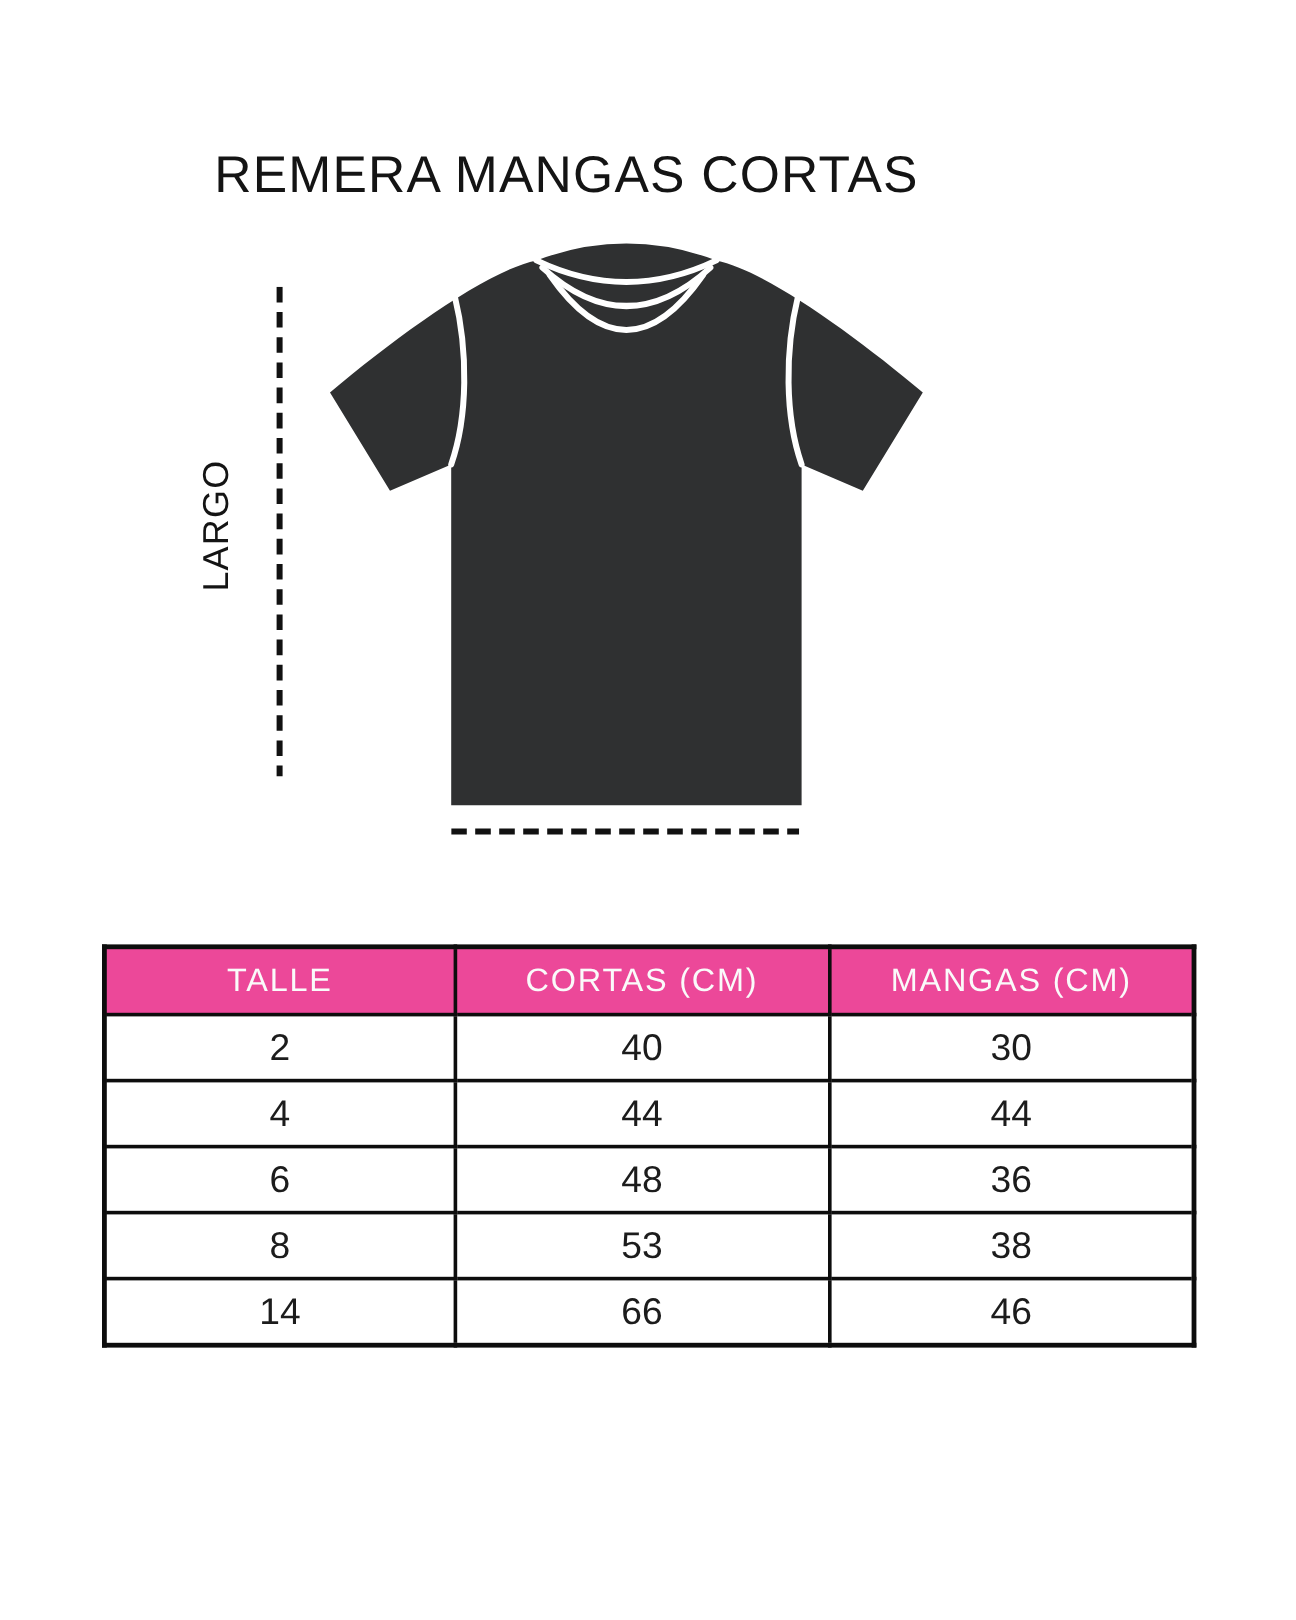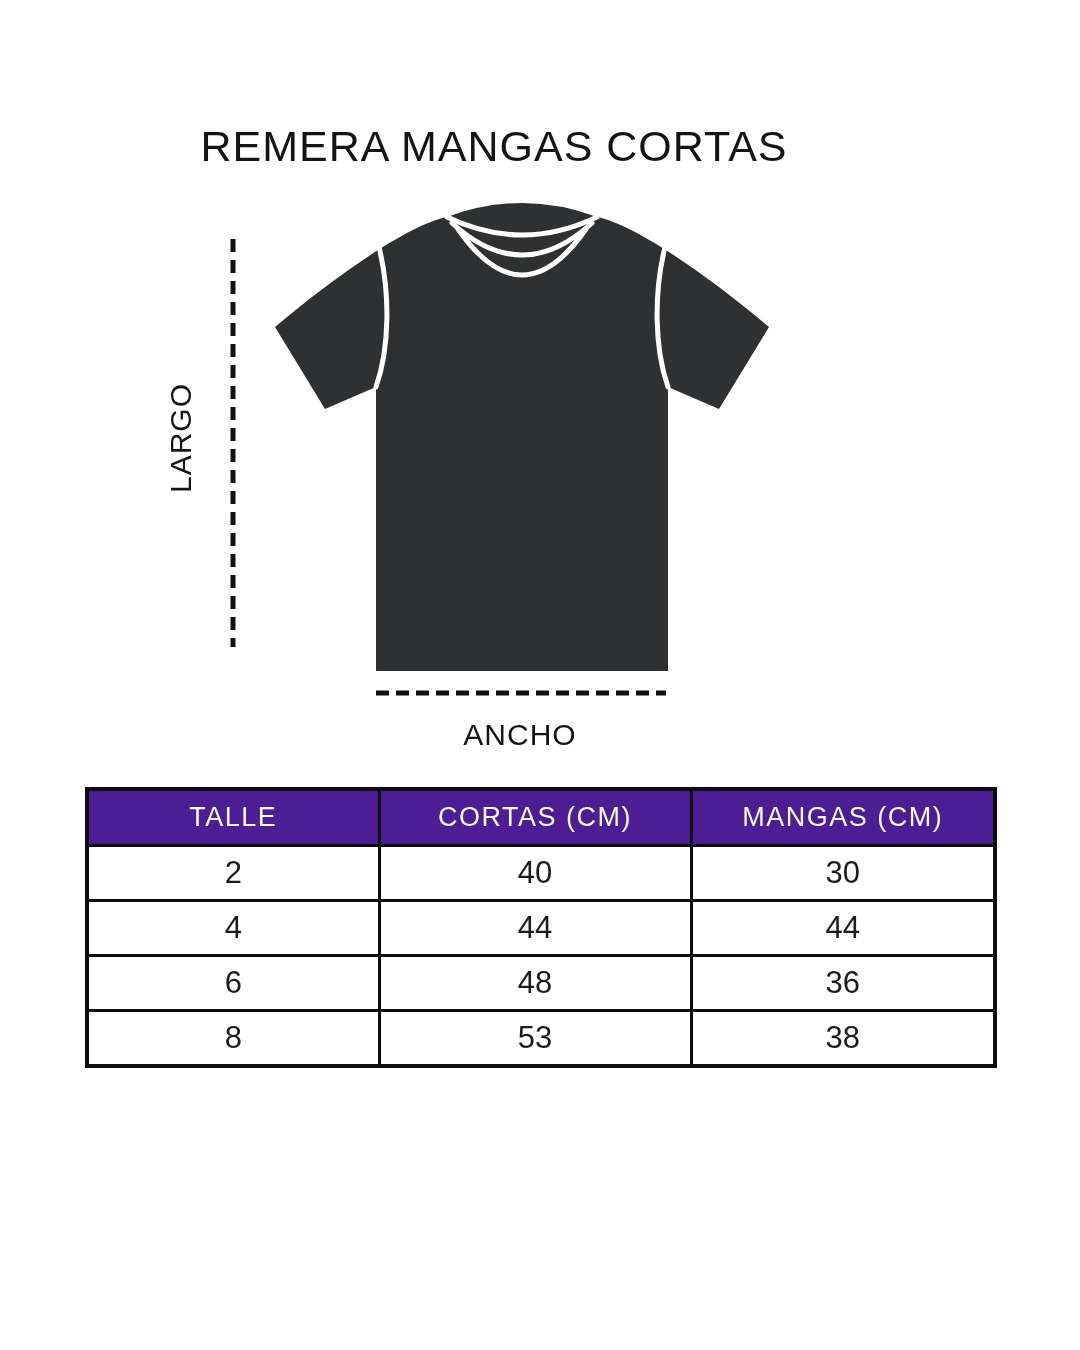--- a/index.html
+++ b/index.html
@@ -21,7 +21,6 @@
     letter-spacing: 1px;
     color: #141414;
     margin: 0;
-    padding-left: 22px;
   }
 
   .tshirt-svg { position: absolute; left: 270px; top: 197px; }

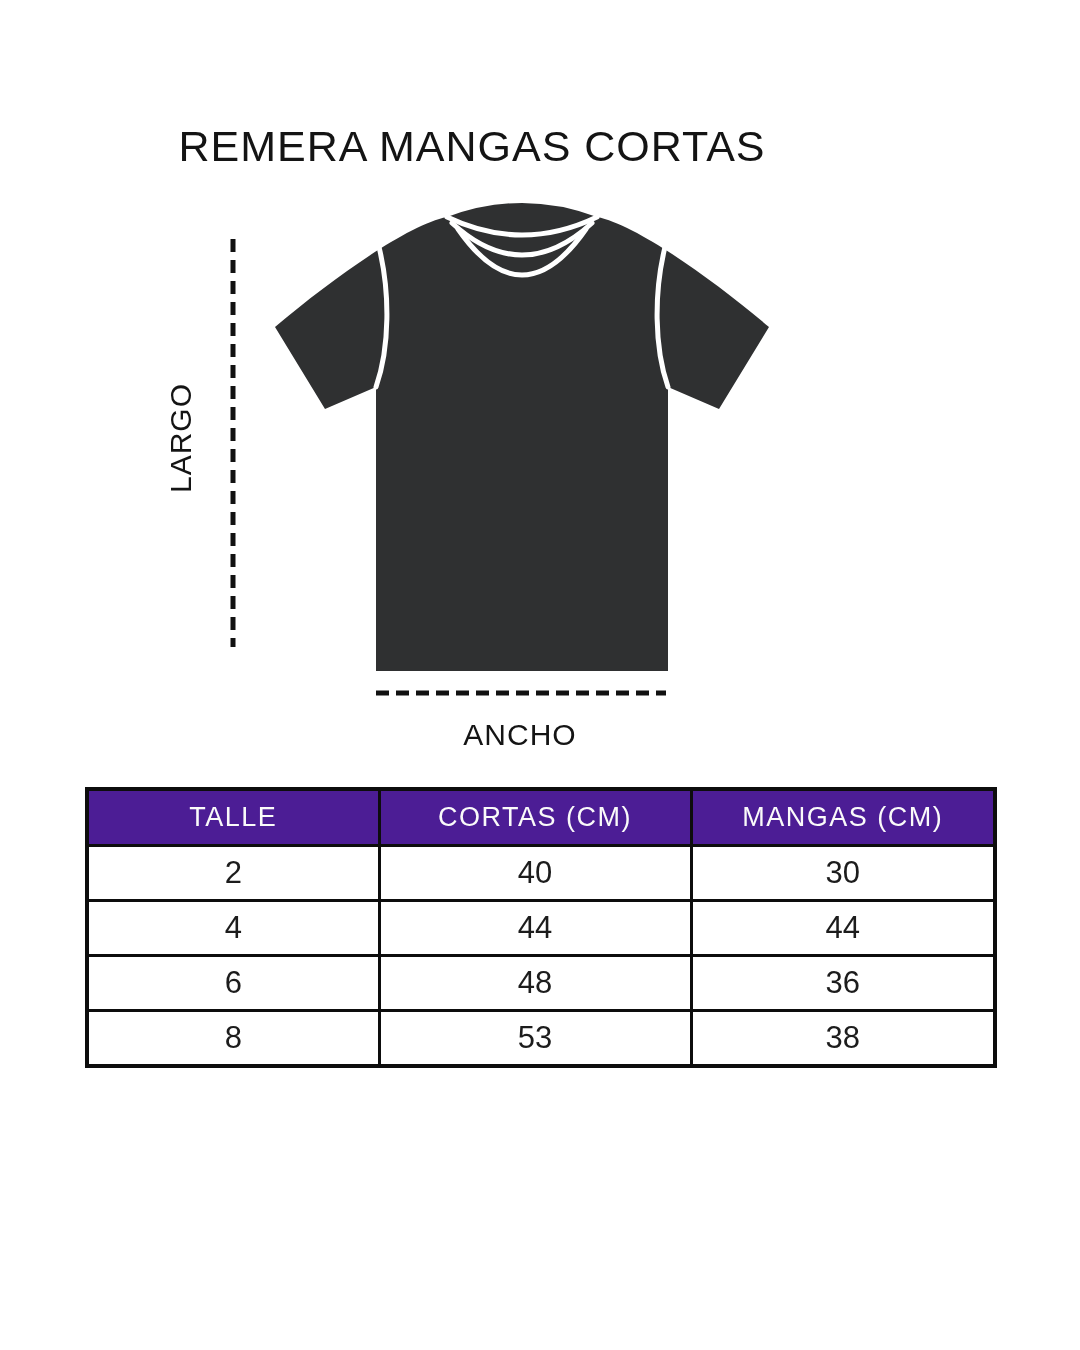--- a/index.html
+++ b/index.html
@@ -112,7 +112,6 @@
   <svg class="ancho-line-svg" width="290" height="8" viewBox="0 0 290 8">
     <line x1="0" y1="4" x2="290" y2="4" stroke-width="5" stroke-dasharray="13 7" stroke="#111111"></line>
   </svg>
-  <div class="ancho-label">ANCHO</div>
 
   <table class="size-table">
     <colgroup>

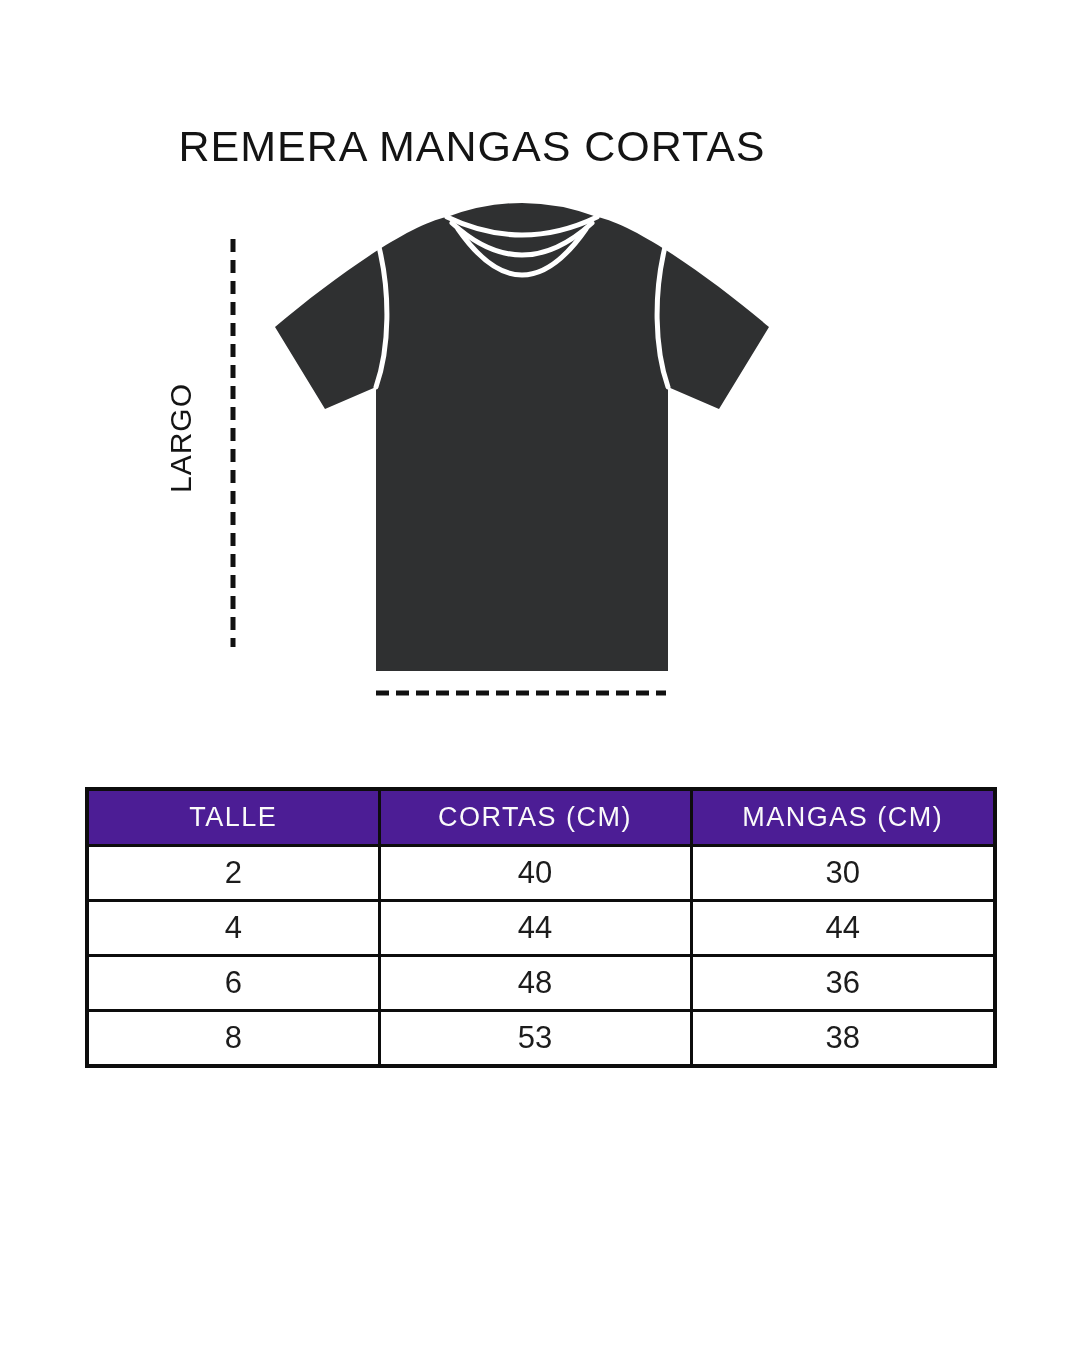--- a/index.html
+++ b/index.html
@@ -62,7 +62,7 @@
   }
   table.size-table { border-width: 4px; }
   table.size-table th {
-    background: #4c1d95;
+    background: #ec4899;
     color: #fafafa;
     font-weight: 400;
     font-size: 27px;

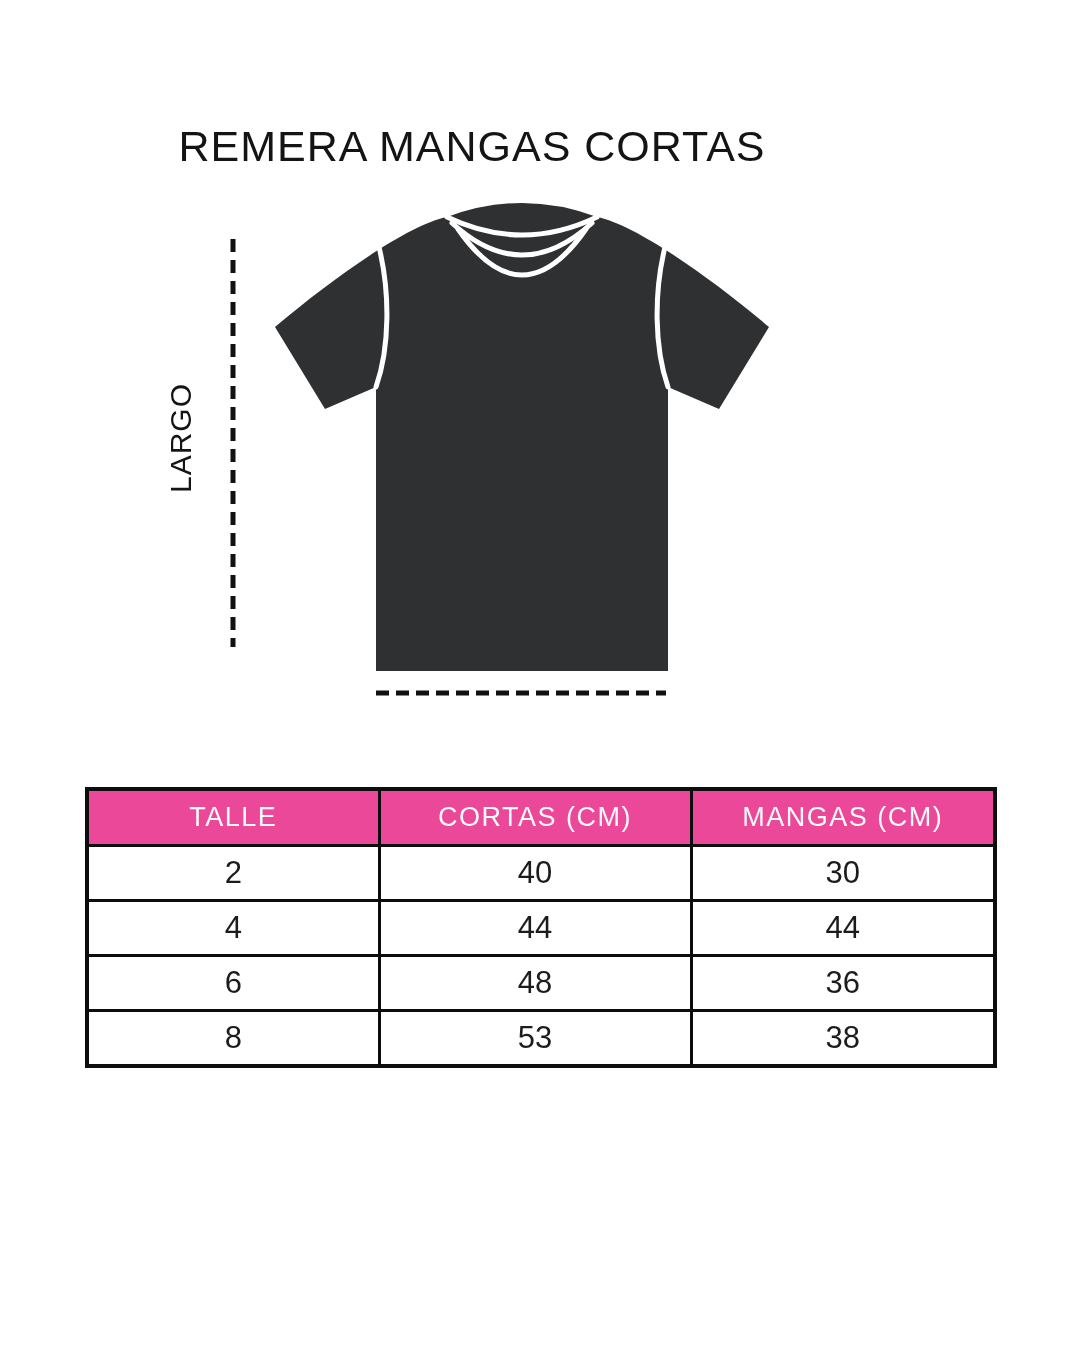--- a/index.html
+++ b/index.html
@@ -147,6 +147,11 @@
         <td>53</td>
         <td>38</td>
       </tr>
+      <tr>
+        <td>14</td>
+        <td>66</td>
+        <td>46</td>
+      </tr>
     </tbody>
   </table>
 

